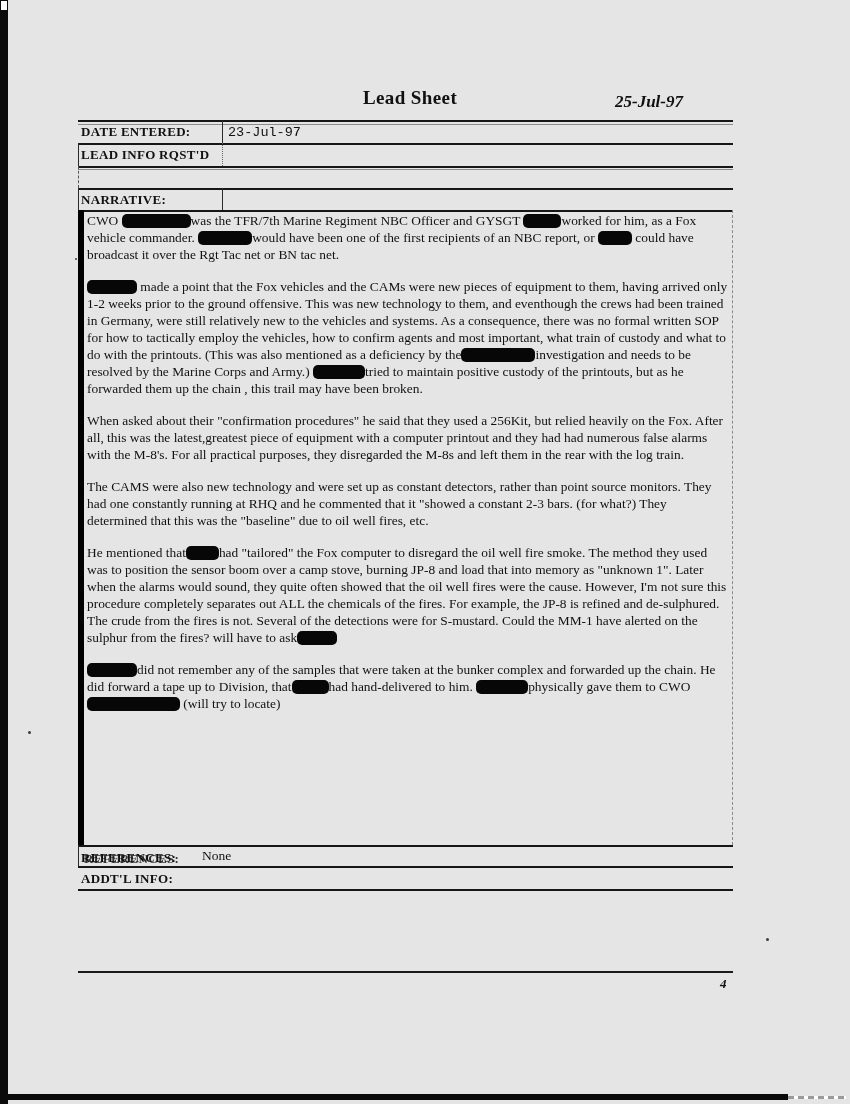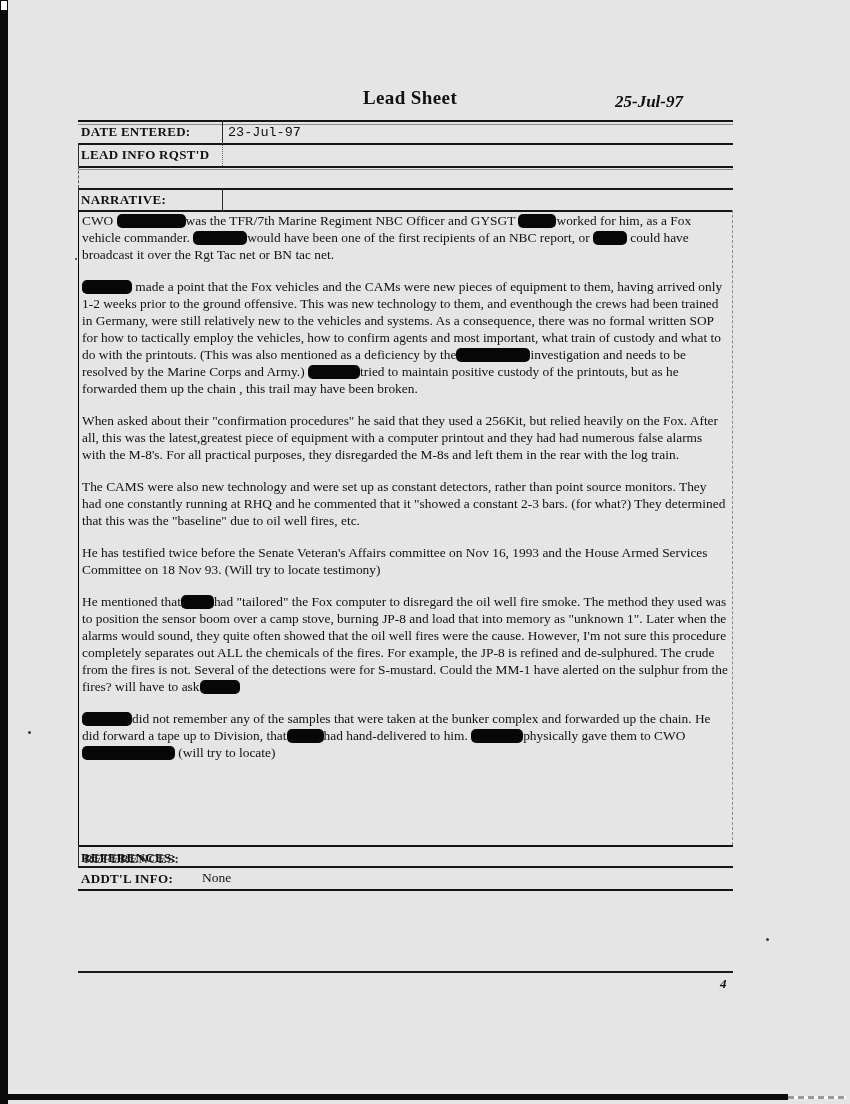--- a/index.html
+++ b/index.html
@@ -37,7 +37,7 @@
   
   #narrative{
     position:absolute;left:0;top:92px;width:655px;height:635px;box-sizing:border-box;
-    border-left:1px solid #000000;border-right:1px dashed #8a8a8a;
+    border-left:6px solid #000000;border-right:1px dashed #8a8a8a;
     padding:2px 3px 0 3px;overflow:hidden;
     font-size:13.4px;line-height:17px;
   }

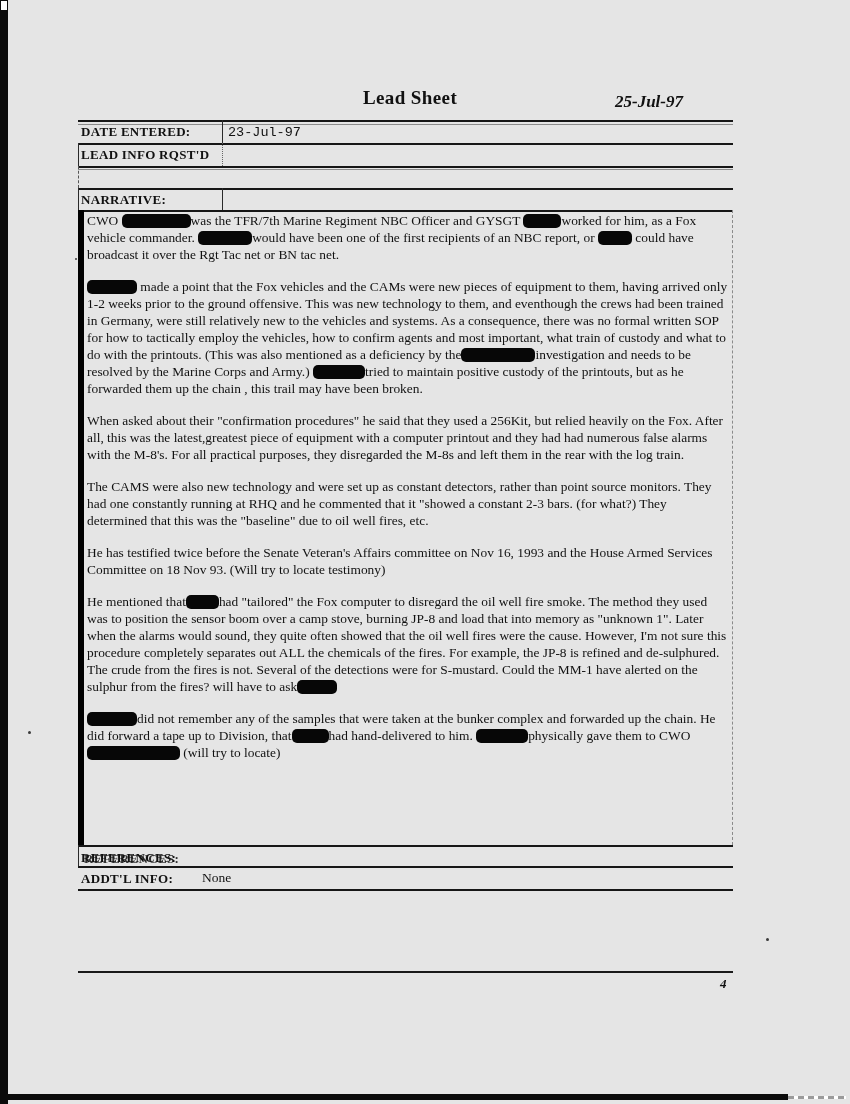--- a/index.html
+++ b/index.html
@@ -102,7 +102,6 @@
         <p><span class="redact" style="width: 50px;"></span> made a point that the Fox vehicles and the CAMs were new pieces of equipment to them, having arrived only 1-2 weeks prior to the ground offensive.   This was new technology to them, and eventhough the crews had been trained in Germany, were still relatively new to the vehicles and systems.  As a  consequence, there was no formal written SOP for how to tactically employ the vehicles, how to confirm agents and most important, what train of custody and what to do with the printouts.  (This was also mentioned as a deficiency by the<span class="redact" style="width: 74px;"></span>investigation and needs to be resolved by the Marine Corps and Army.)  <span class="redact" style="width: 52px;"></span>tried to maintain positive custody of the printouts, but as he forwarded them up the chain , this trail may have been broken.</p>
         <p>When asked about their "confirmation procedures" he said that they used a 256Kit, but relied heavily on the Fox.  After all, this was the latest,greatest piece of equipment with a computer printout and they had had numerous false alarms with the M-8's.  For all practical purposes, they disregarded the M-8s and left them in the rear with the log train.</p>
         <p>The CAMS were also new technology and were set up as constant detectors, rather than point source monitors.  They had one constantly running at RHQ and he commented that it "showed a constant 2-3 bars.  (for what?) They determined that this was the "baseline" due to oil well fires, etc.</p>
-        <p>He has testified twice before the Senate Veteran's Affairs committee on Nov 16, 1993 and the House Armed Services Committee on 18 Nov 93.  (Will try to locate testimony)</p>
         <p>He mentioned that<span class="redact" style="width: 33px;"></span>had "tailored" the Fox computer to disregard the oil well fire smoke.  The method they used was to position the sensor boom over a camp stove, burning JP-8 and load that into memory as "unknown 1".   Later when the alarms would sound, they quite often showed that the oil well fires were the cause.  However, I'm not sure this procedure completely separates out ALL the chemicals of the fires.  For example, the JP-8 is refined and de-sulphured.  The crude from the fires is not.  Several of the detections were for S-mustard.  Could the MM-1 have alerted on the sulphur from the fires?  will have to ask<span class="redact" style="width: 40px;"></span></p>
         <p><span class="redact" style="width: 50px;"></span>did not remember any of the samples that were taken at the bunker complex and forwarded up the chain. He did forward a tape up to Division, that<span class="redact" style="width: 37px;"></span>had hand-delivered to him.  <span class="redact" style="width: 52px;"></span>physically gave them to CWO<span class="redact" style="width: 93px;"></span>  (will try to locate)</p>
       </div>

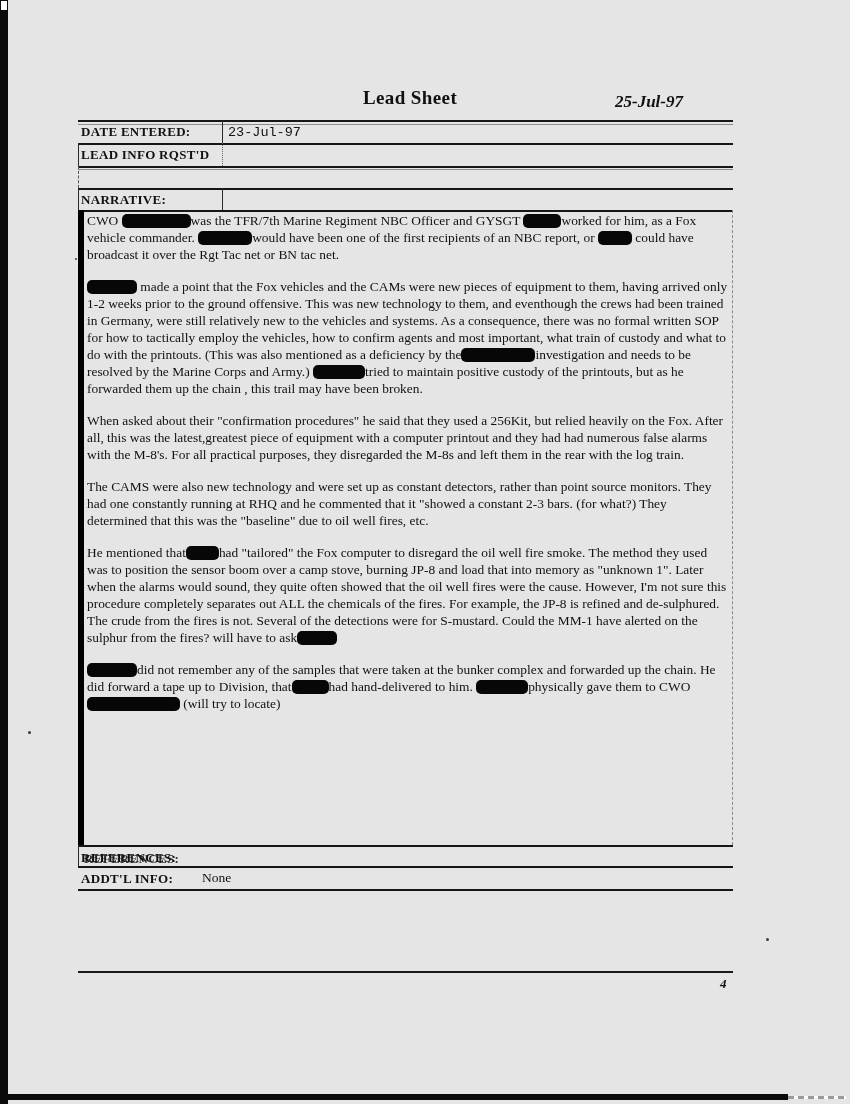--- a/index.html
+++ b/index.html
@@ -111,7 +111,7 @@
       <span>REFERENCES:</span>
       <span class="overprint">REFERENCES:</span>
     </div>
-    <div class="cell-value" style="left:124px;top:752px;text-align:center;">None</div>
+    <div class="cell-value" style="left:124px;top:730px;text-align:center;">None</div>
 
     
     <div class="cell-label" style="left:3px;top:753px;">ADDT'L INFO:</div>

